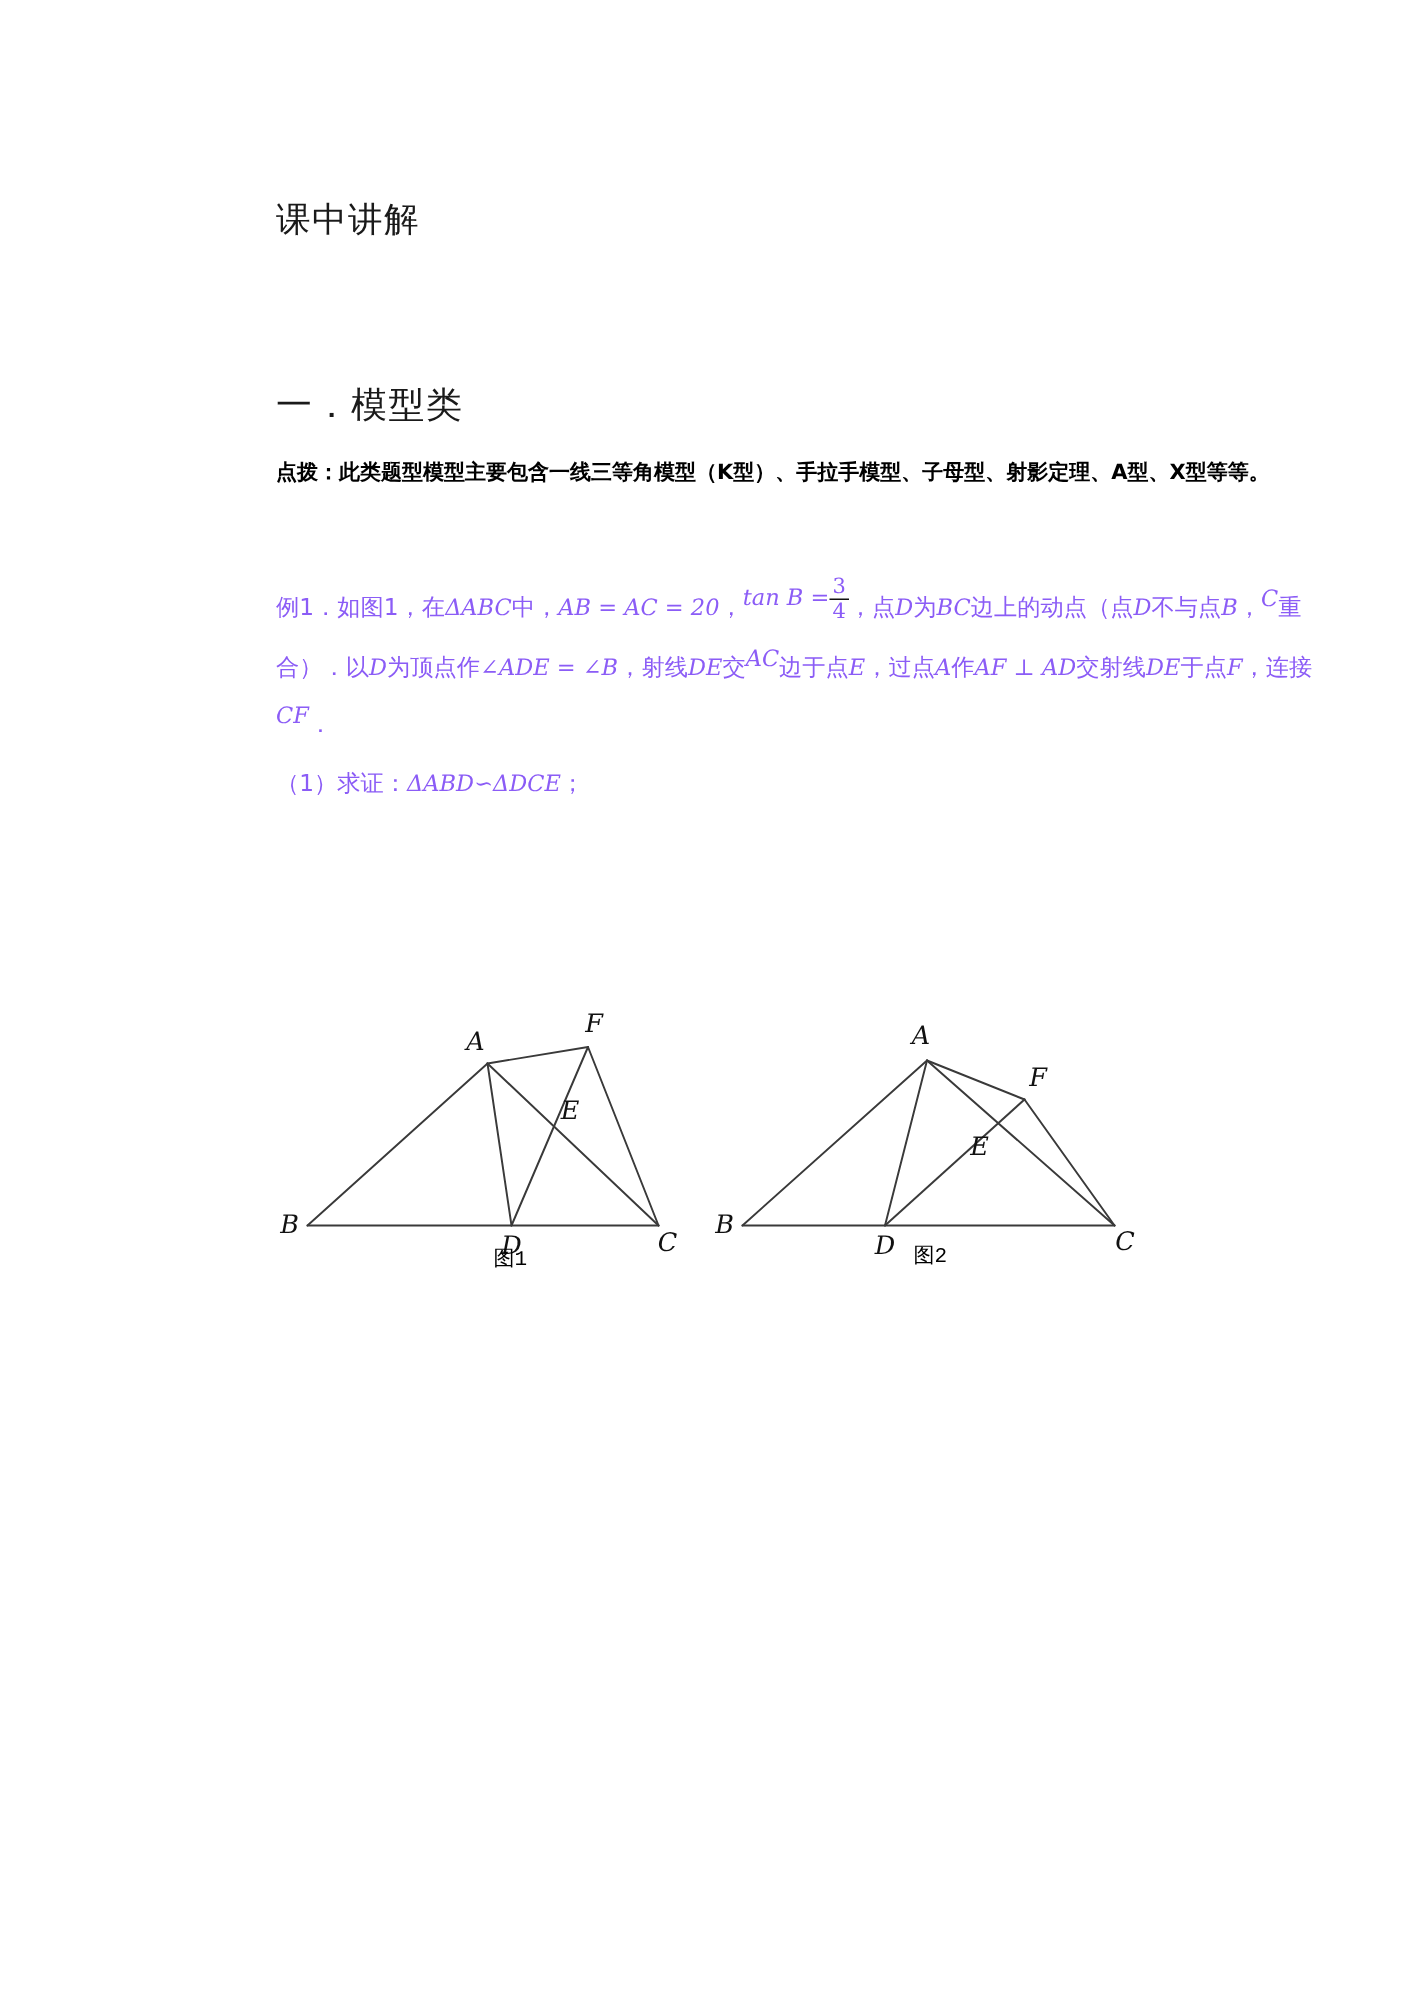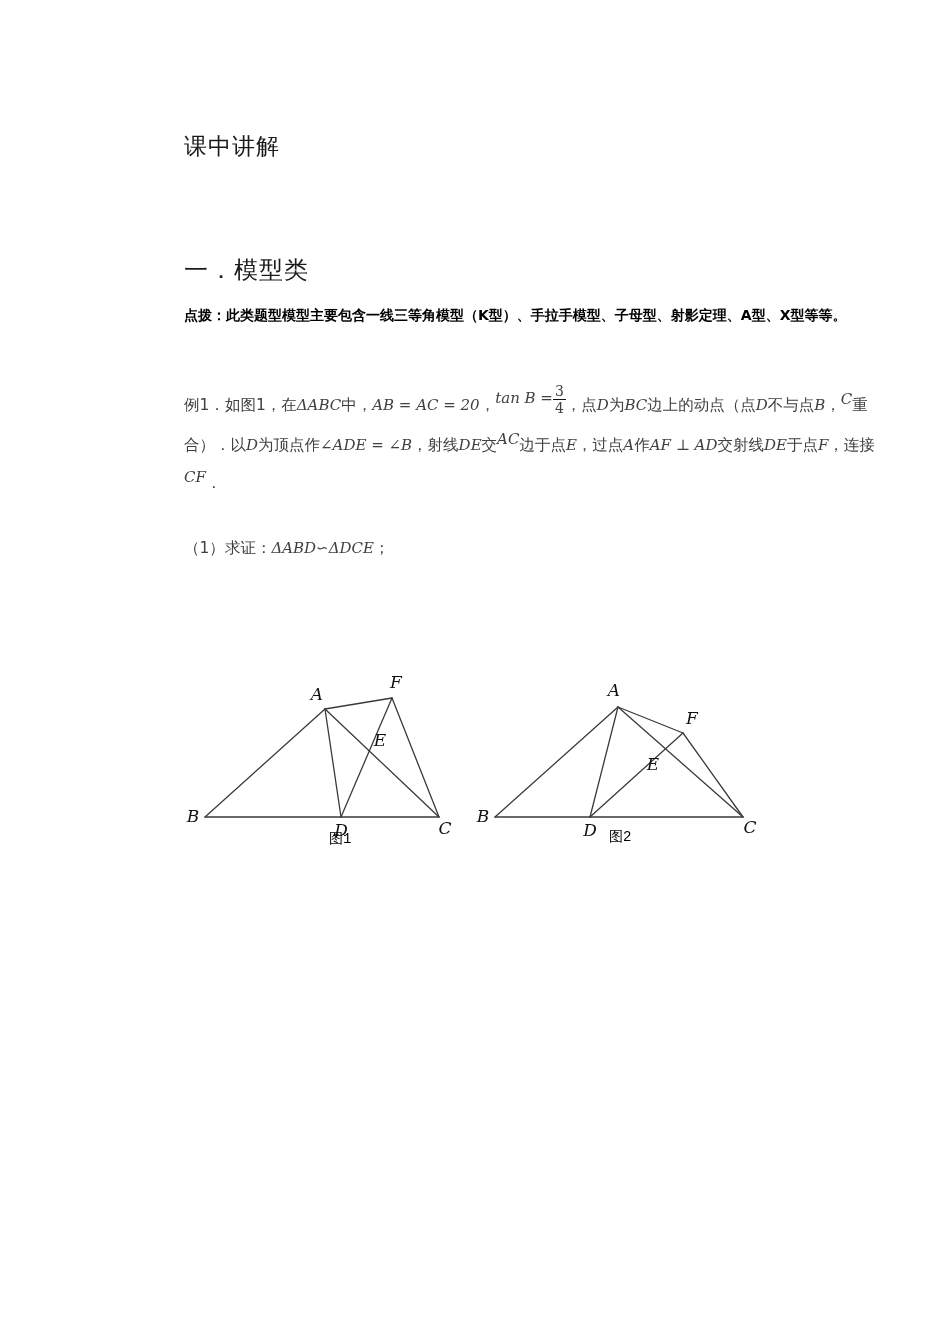--- a/index.html
+++ b/index.html
@@ -59,7 +59,7 @@
     position: absolute;
     font-size: 15.5px;
     font-family: "DejaVu Sans", "Liberation Sans", sans-serif;
-    color: #404040;
+    color: #8b5cf6;
     line-height: 38px;
     letter-spacing: 0px;
   }

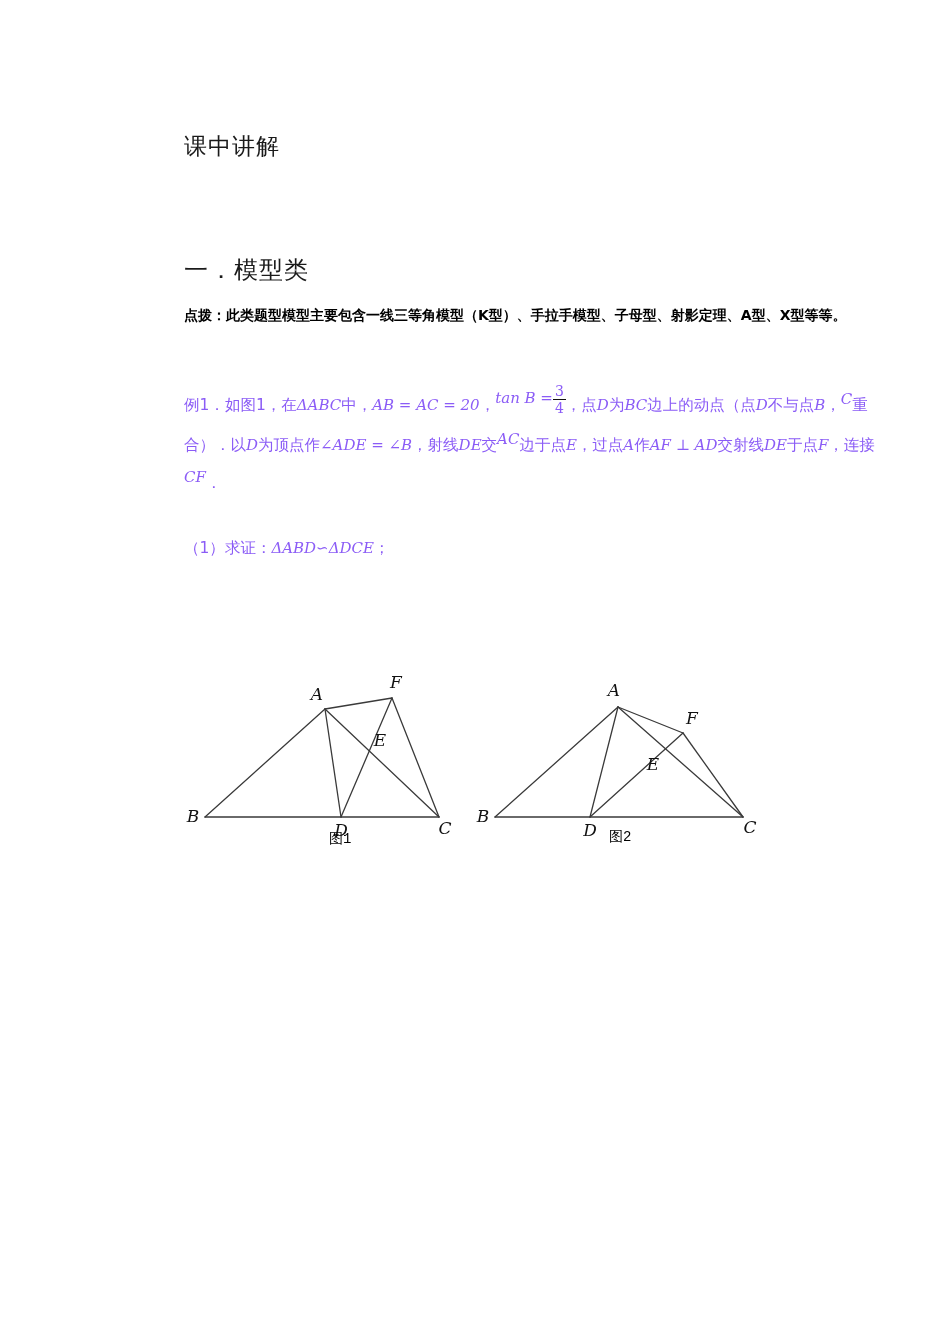--- a/index.html
+++ b/index.html
@@ -68,7 +68,7 @@
     top: 386px;
     width: 700px;
   }
-  .q1 { left: 141px; top: 529px; width: 700px; }
+  .q1 { left: 141px; top: 503px; width: 700px; }
   .q2 { left: 141px; top: 555px; width: 700px; }
   .q3 { left: 141px; top: 602px; width: 700px; }
 

